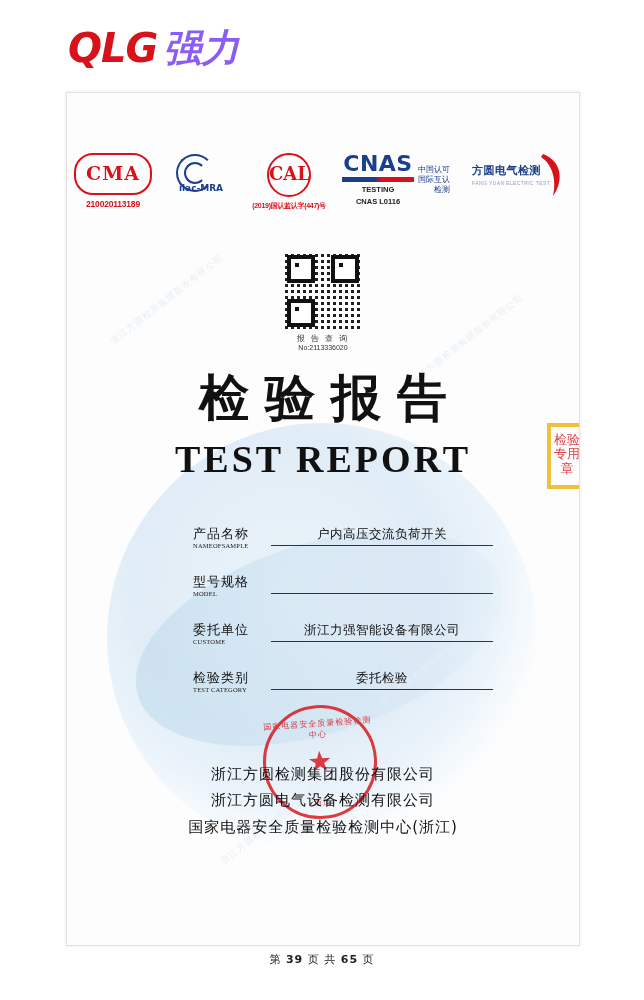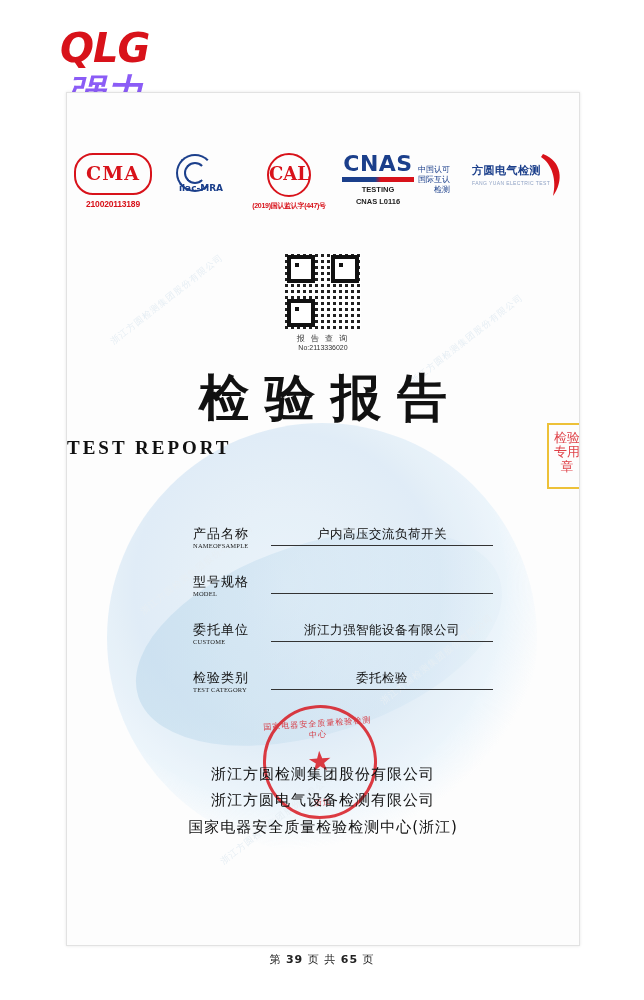--- a/index.html
+++ b/index.html
@@ -18,12 +18,11 @@
   
   .brand {
     position: absolute;
-    left: 60px;
+    left: 68px;
     top: 28px;
     display: flex;
     align-items: center;
     gap: 6px;
-    flex-direction: column;
   }
   .brand-qlg {
     font-family: "DejaVu Sans", sans-serif;

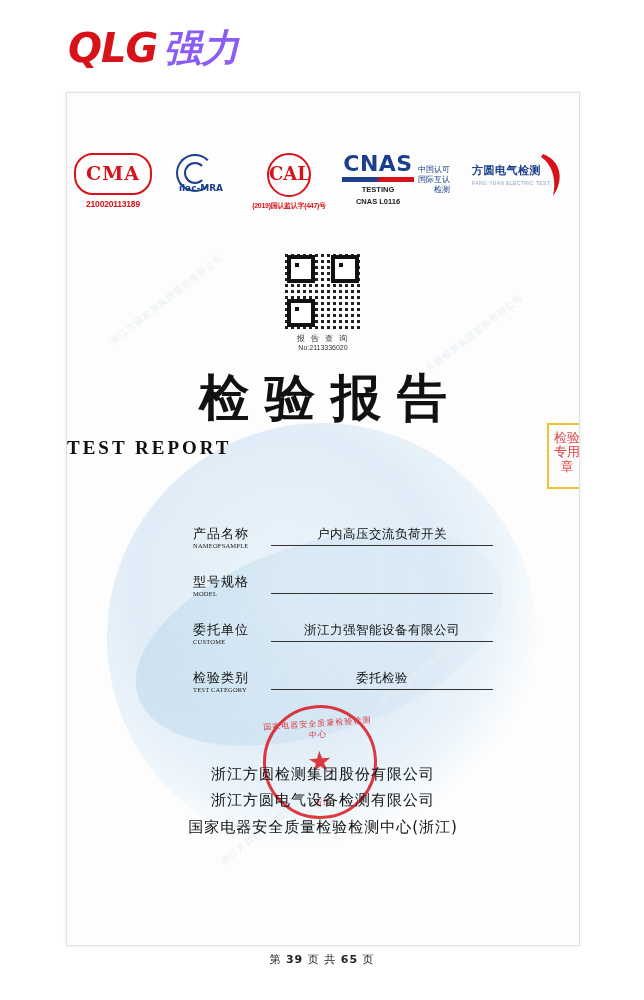--- a/index.html
+++ b/index.html
@@ -310,8 +310,9 @@
     left: 0;
     top: 344px;
     width: 100%;
+    text-align: center;
     font-family: "Liberation Serif", serif;
-    font-size: 19px;
+    font-size: 38px;
     font-weight: 700;
     letter-spacing: 3px;
     color: #111;

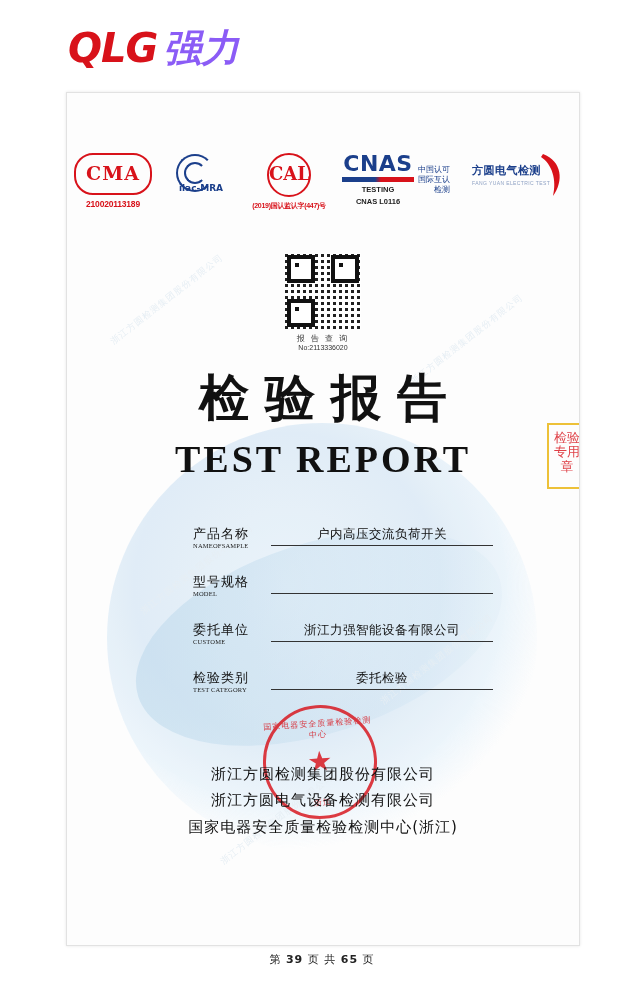--- a/index.html
+++ b/index.html
@@ -406,7 +406,7 @@
     top: 330px;
     width: 40px;
     height: 66px;
-    border: 2px solid #eab308;
+    border: 4px solid #eab308;
     color: #d8121a;
     font-size: 13px;
     line-height: 1.1;

